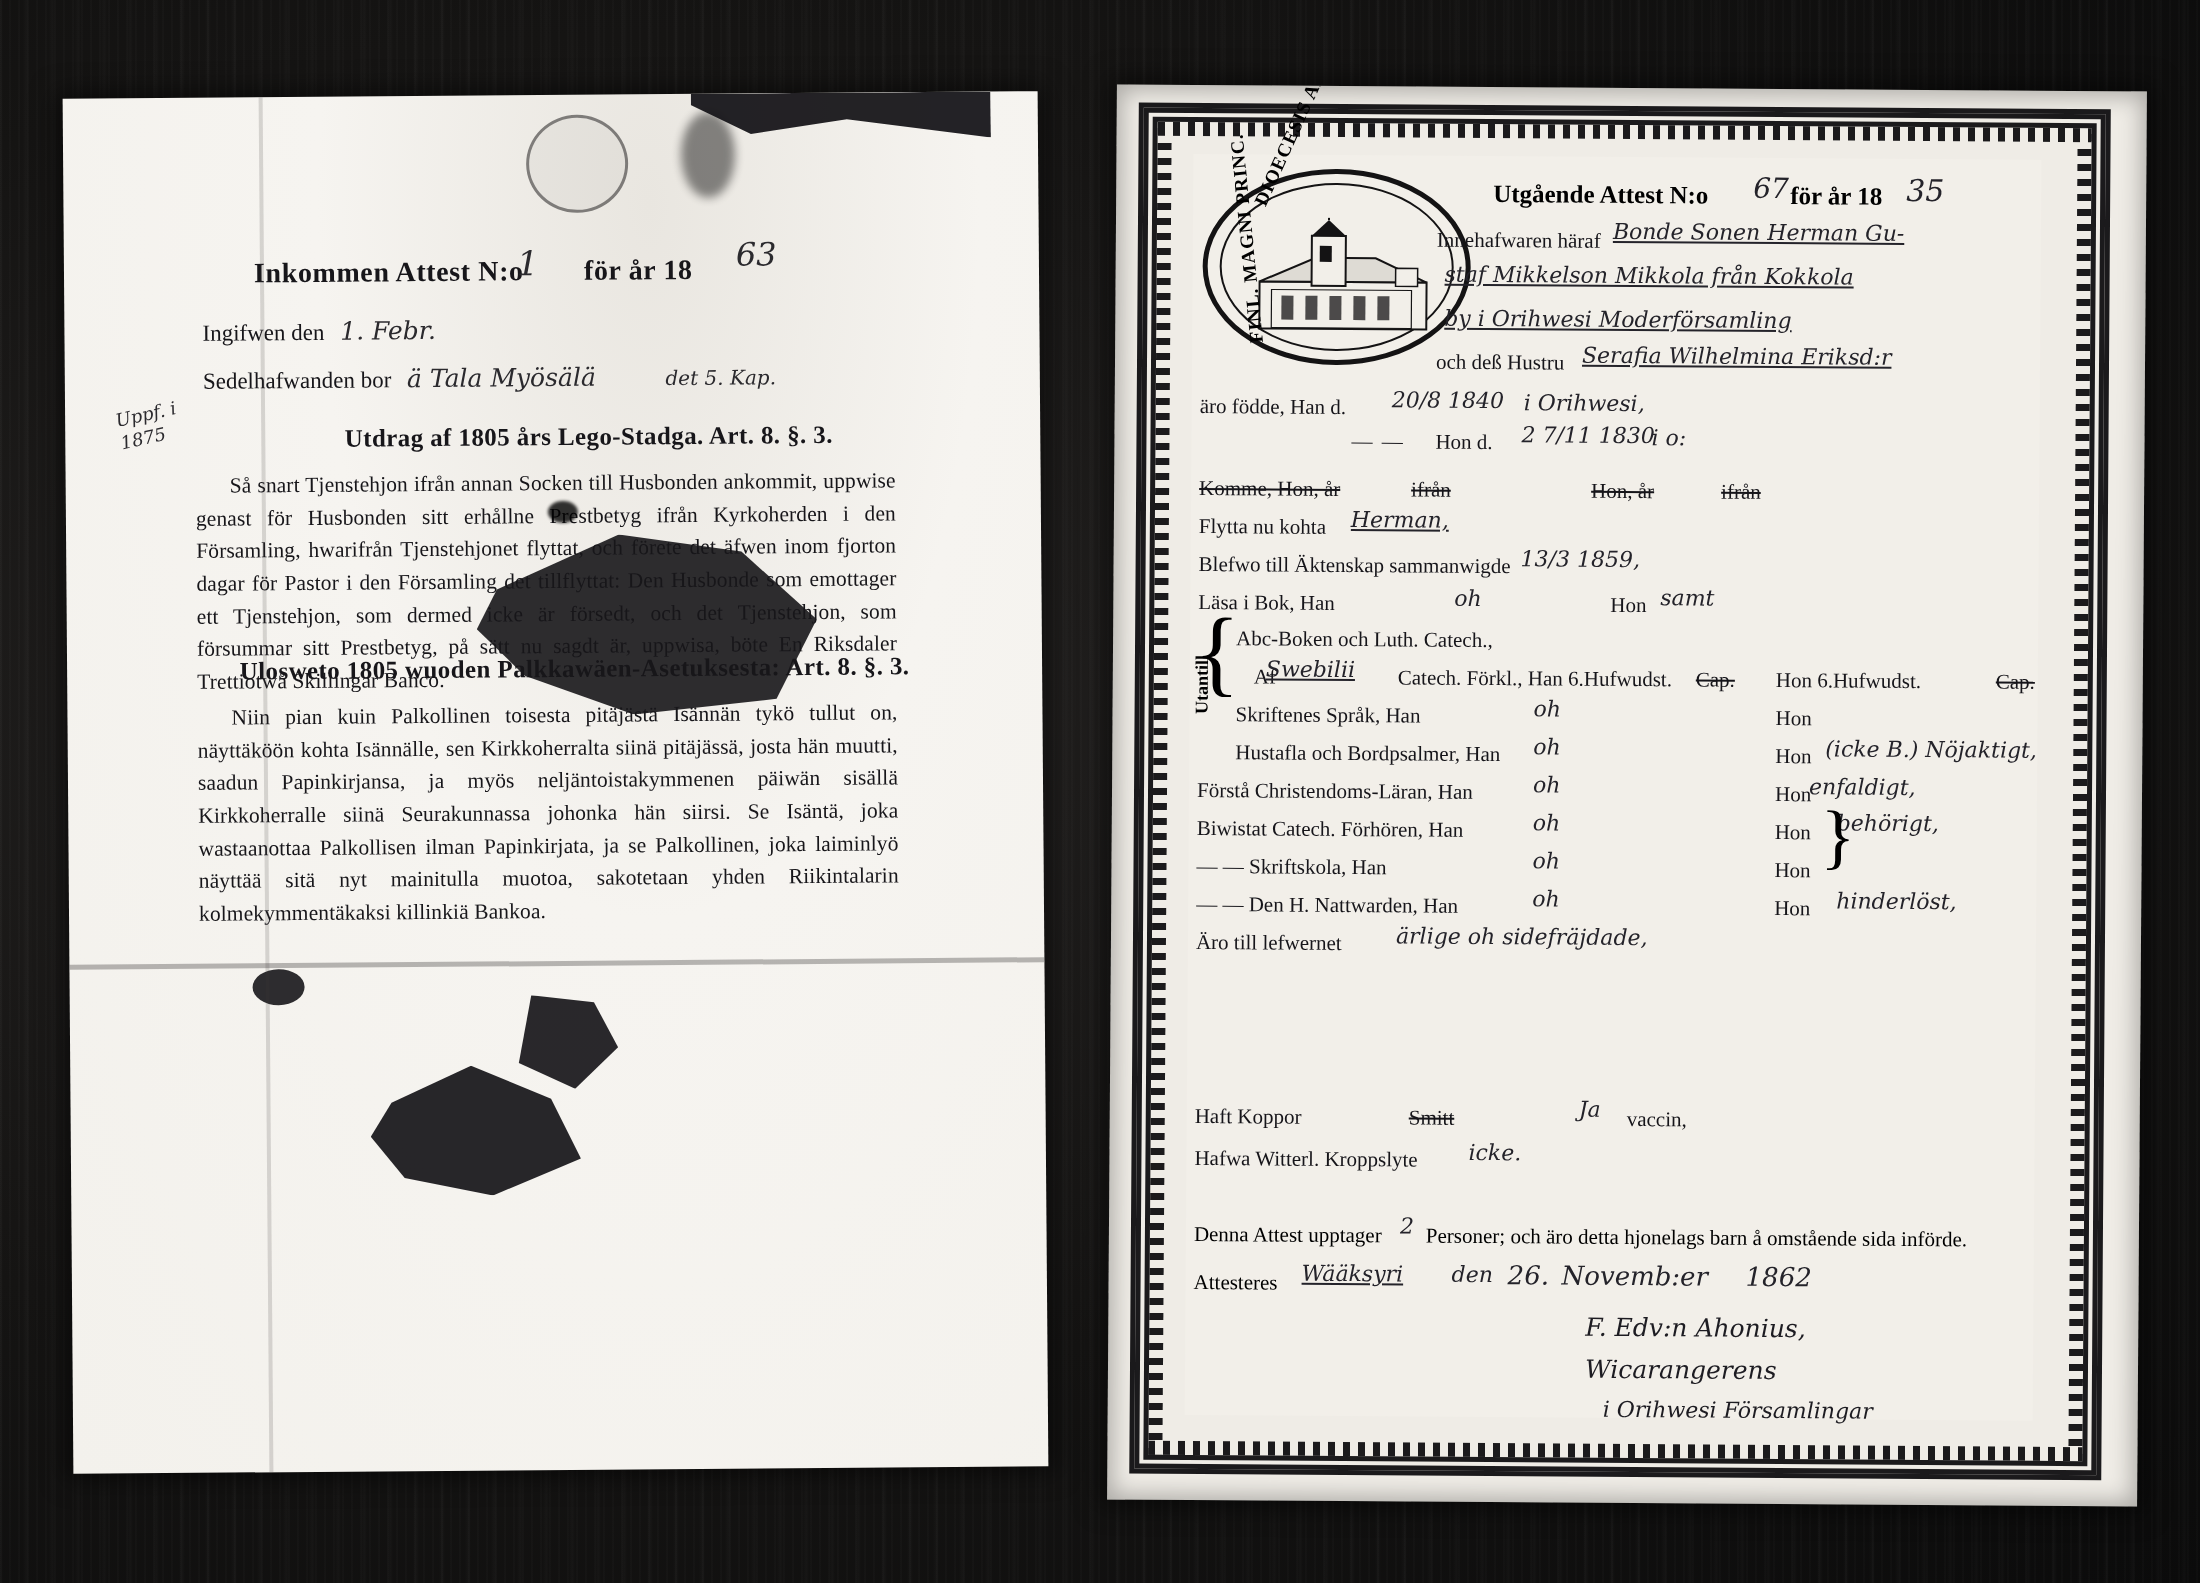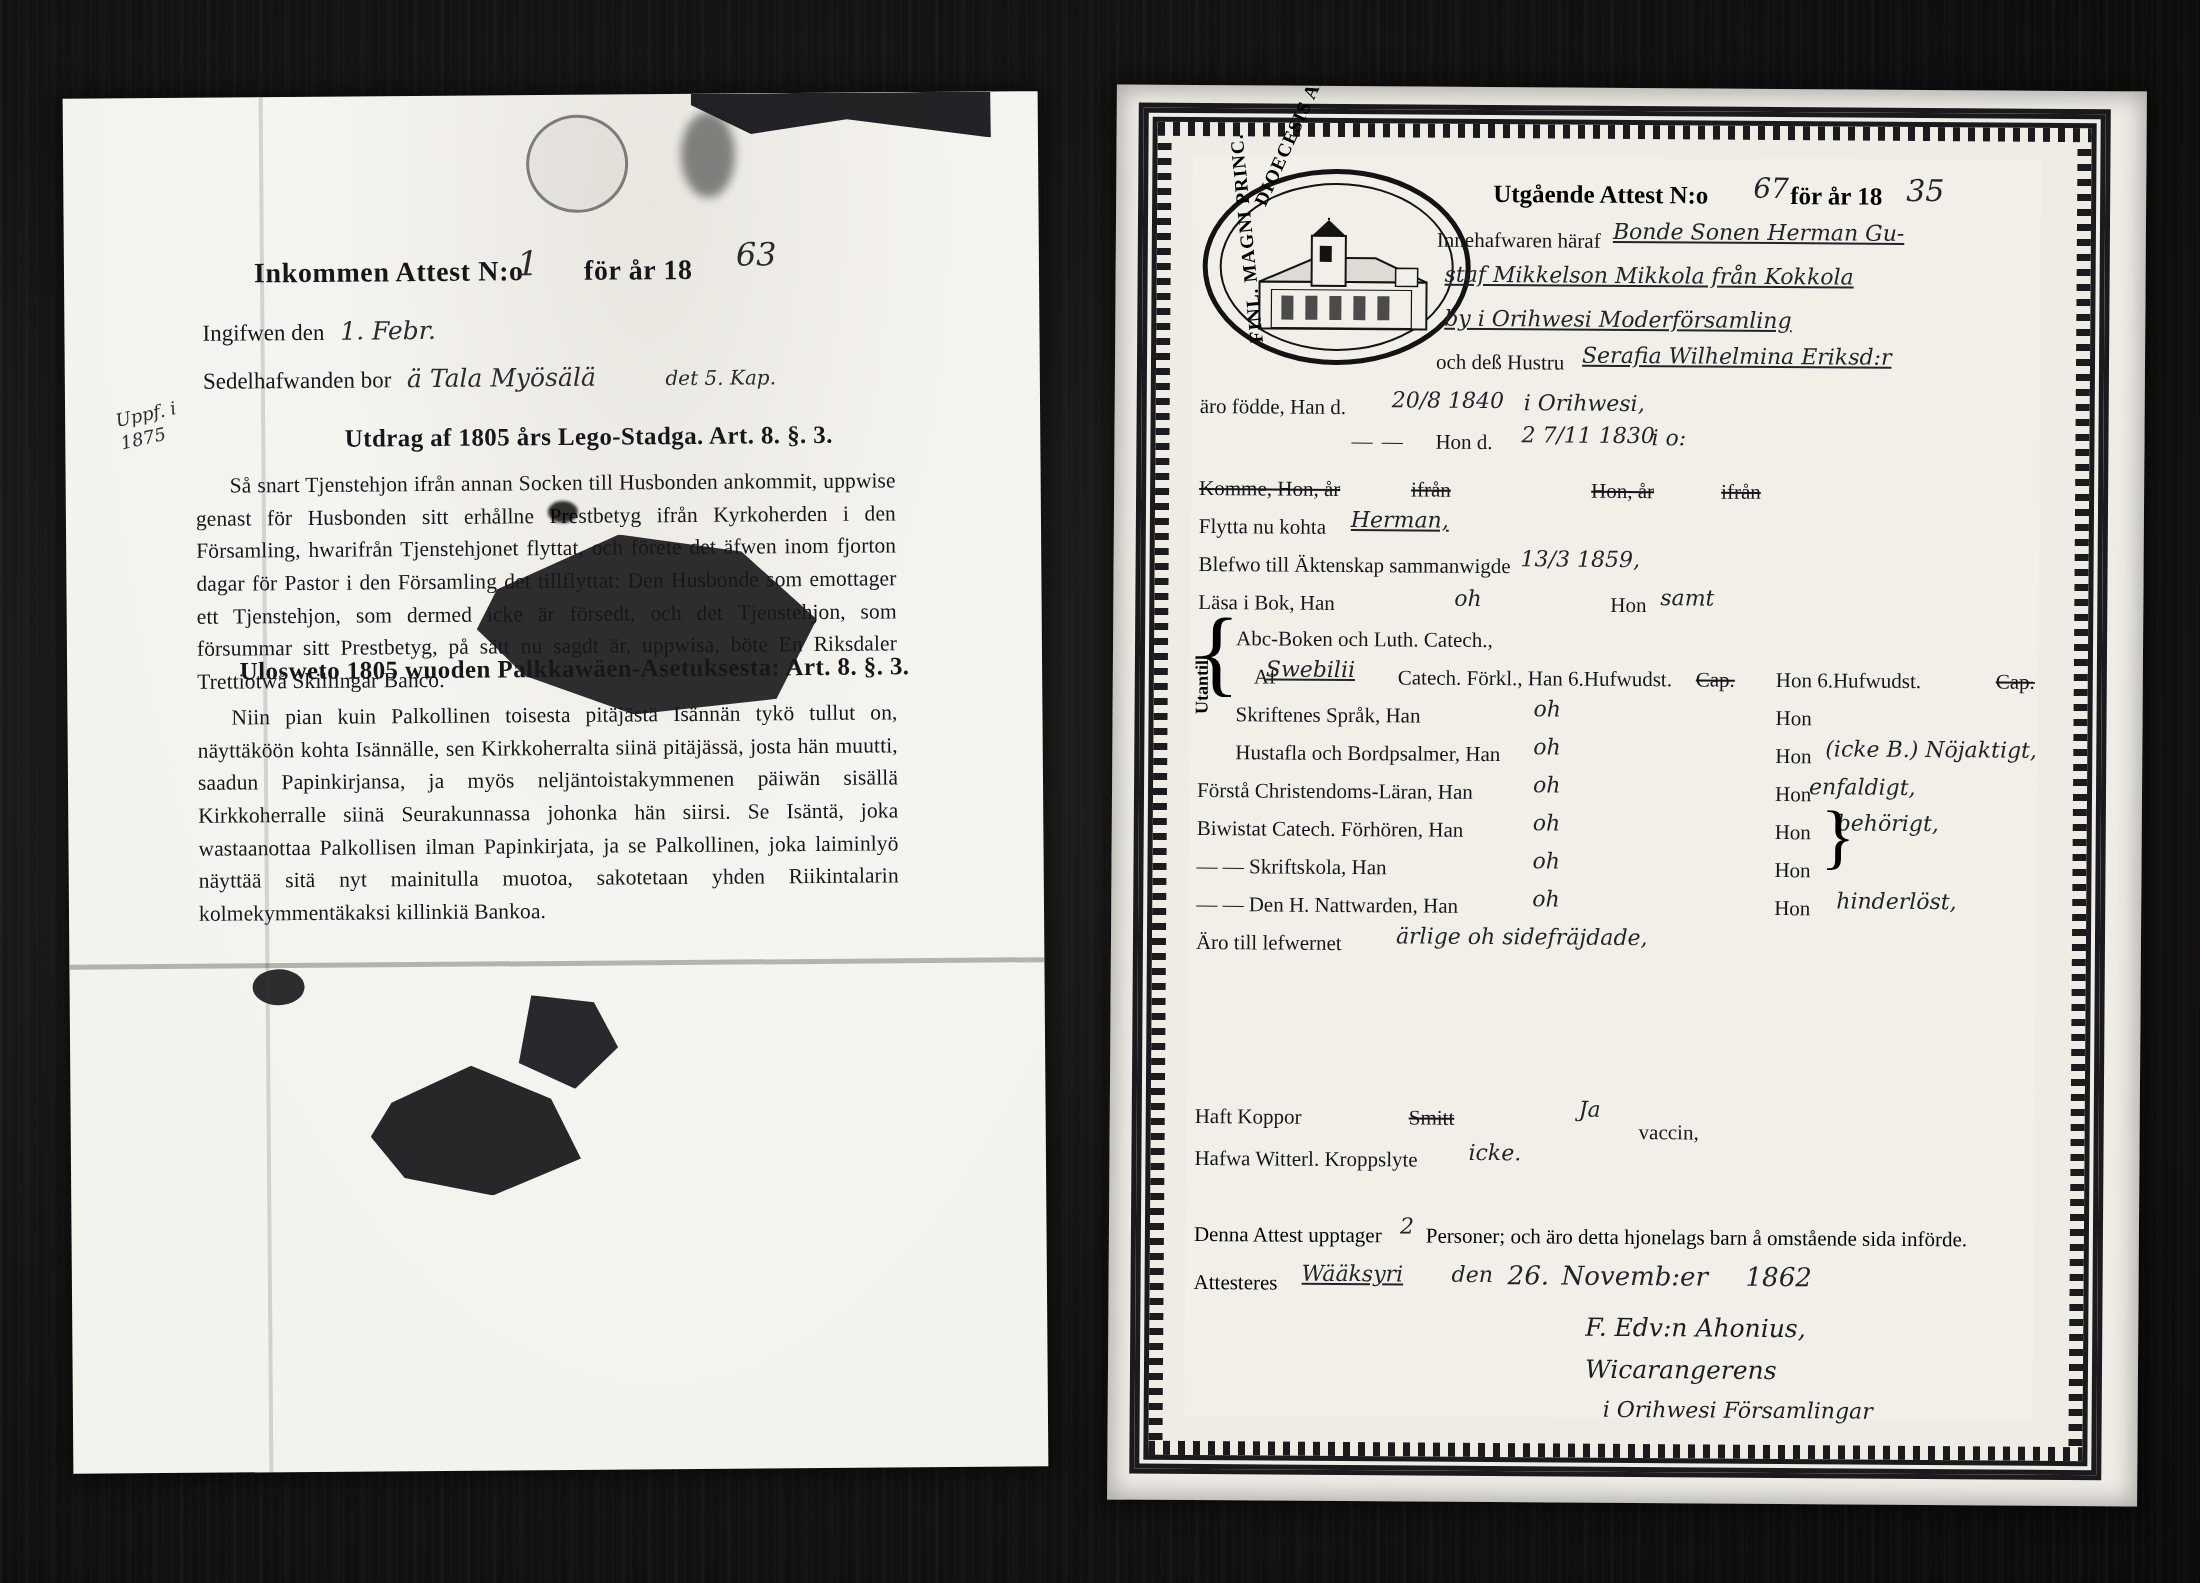--- a/index.html
+++ b/index.html
@@ -457,7 +457,7 @@
       <div class="c-row" style="left:8px; top:950px;">Haft Koppor</div>
       <div class="c-row c-strike" style="left:222px; top:950px;">Smitt</div>
       <div class="c-hand" style="position:absolute; left:392px; top:940px;">Ja</div>
-      <div class="c-row" style="left:452px; top:950px;margin-top:13px;">vaccin,</div>
+      <div class="c-row" style="left:440px; top:950px;">vaccin,</div>
 
       <div class="c-row" style="left:8px; top:992px;">Hafwa Witterl. Kroppslyte</div>
       <div class="c-hand" style="position:absolute; left:282px; top:984px;">icke.</div>

